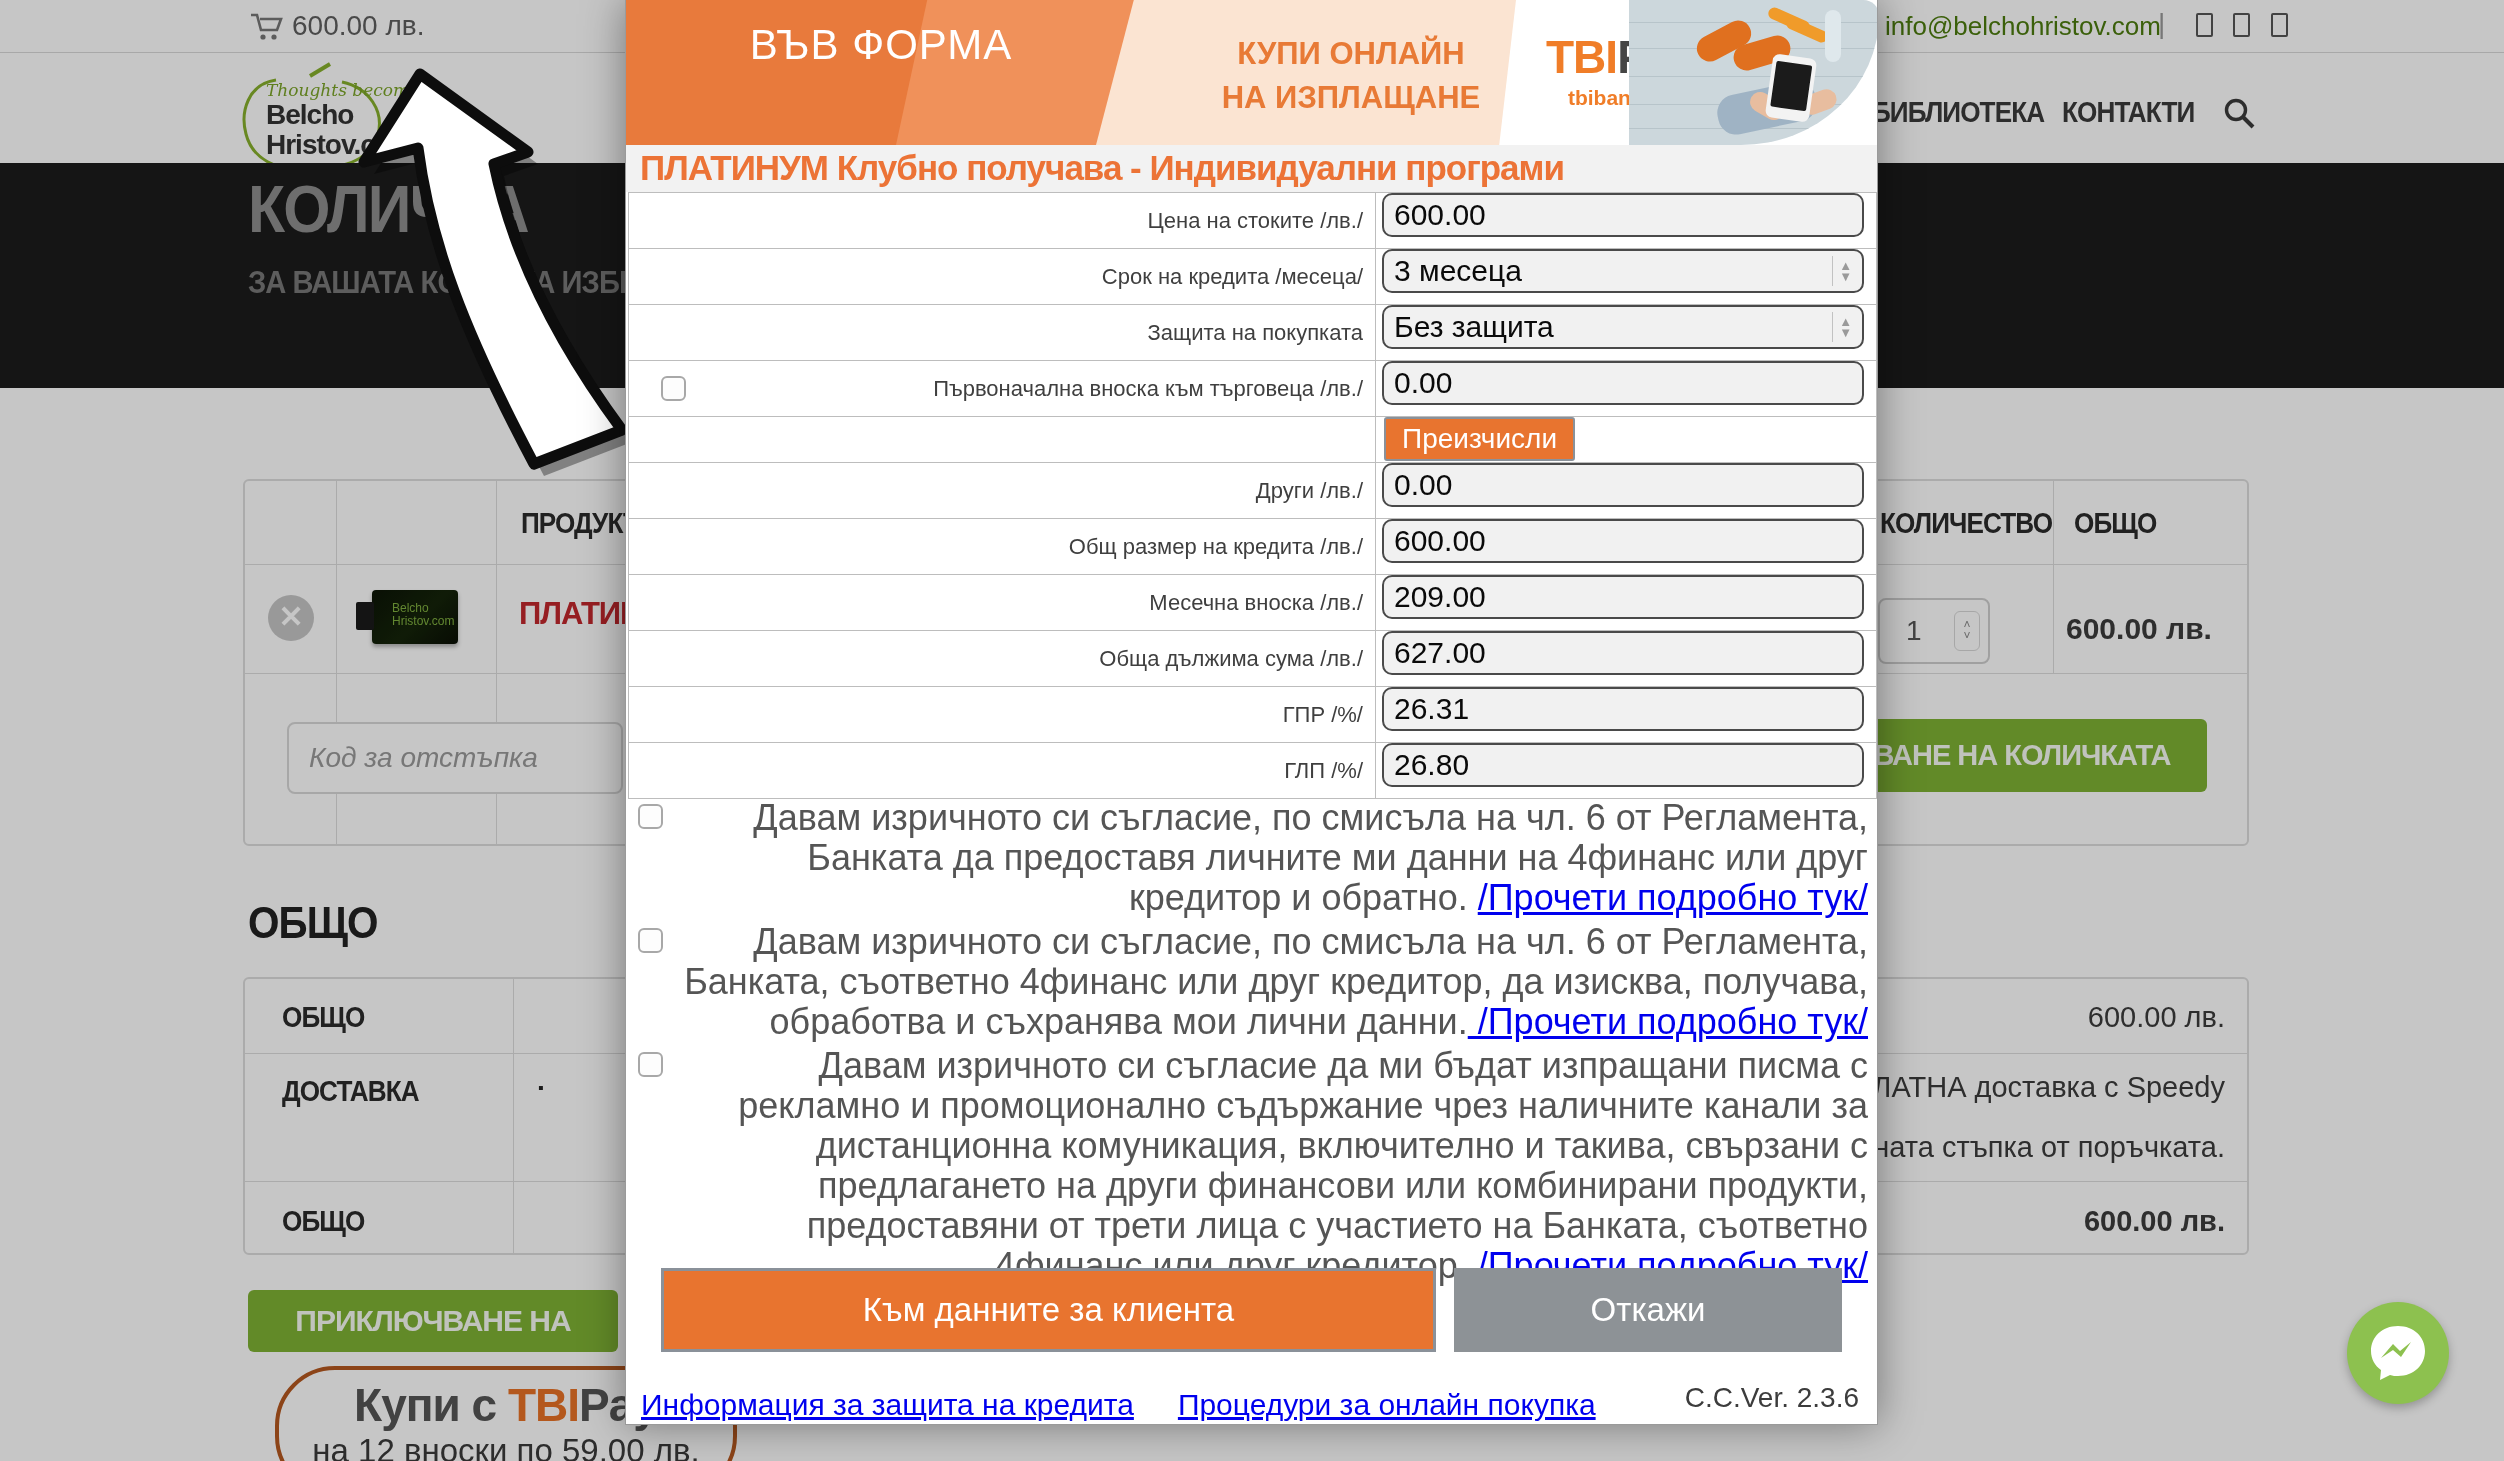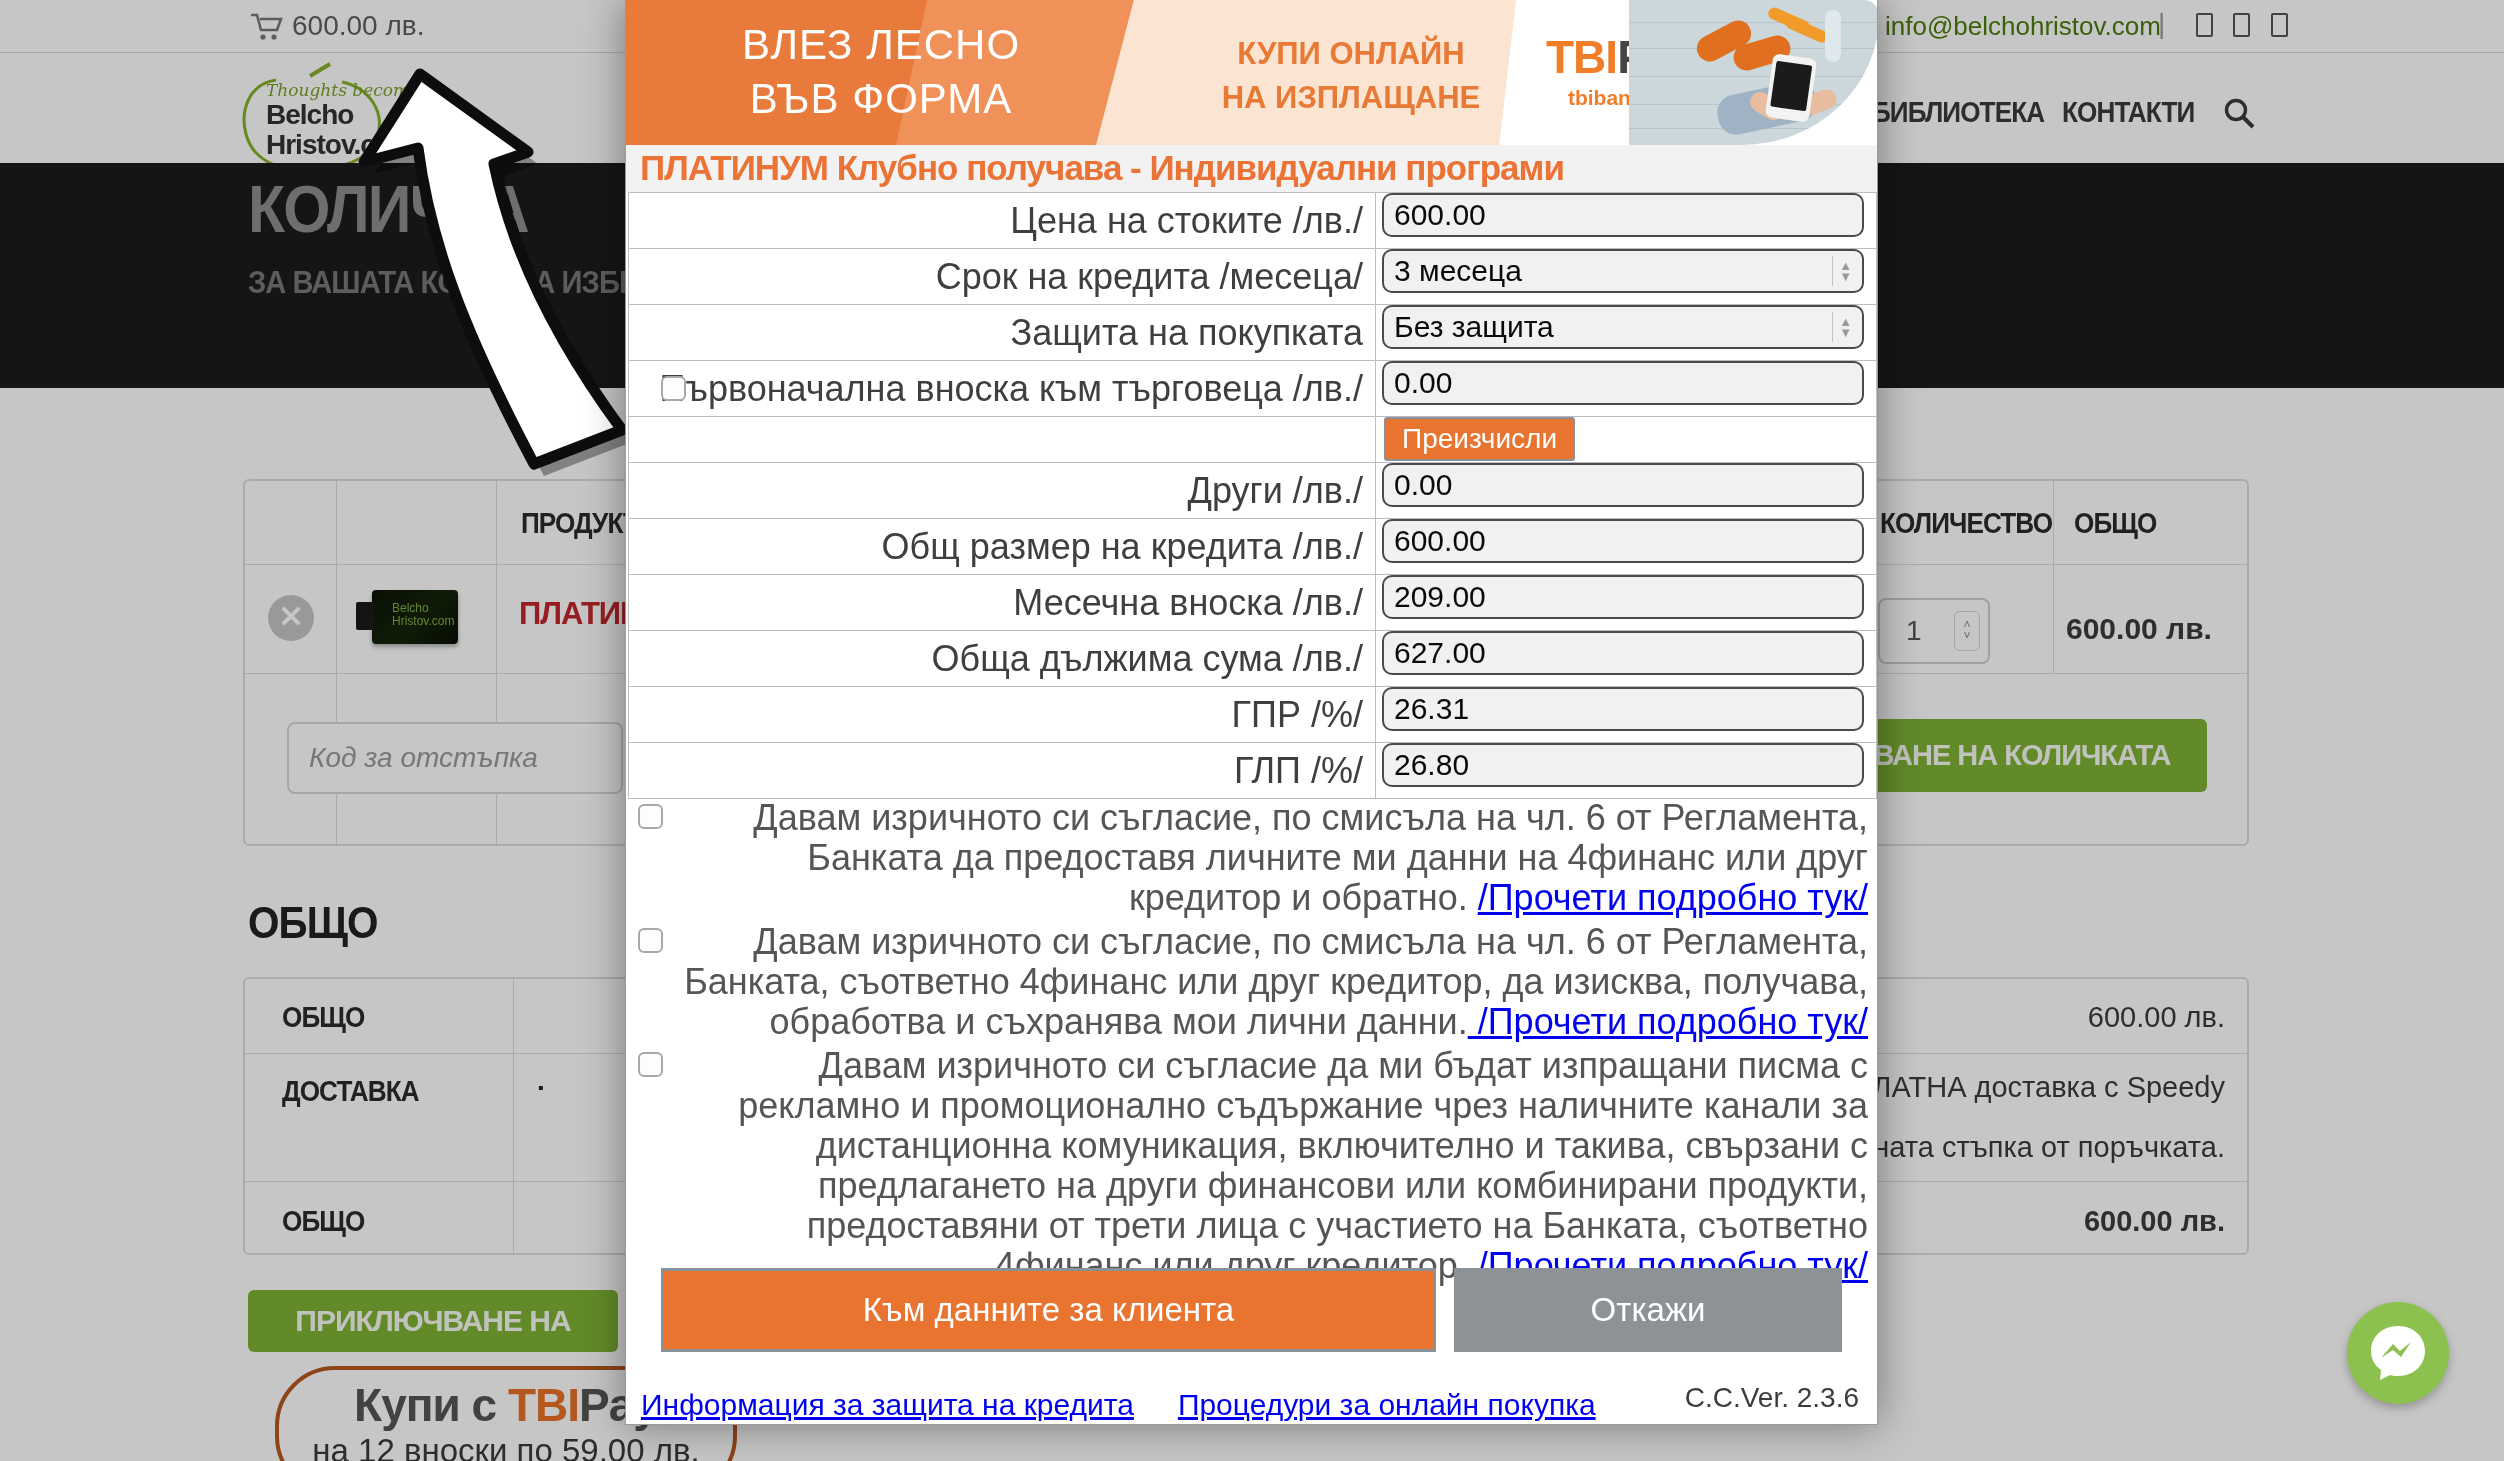--- a/index.html
+++ b/index.html
@@ -226,7 +226,6 @@
       <div class="seg seg2"></div>
       <div class="seg seg3"></div>
     <div class="slogan1">
-      <div>ВЛЕЗ ЛЕСНО</div>
       <div>ВЪВ ФОРМА</div>
     </div>
     <div class="slogan2">

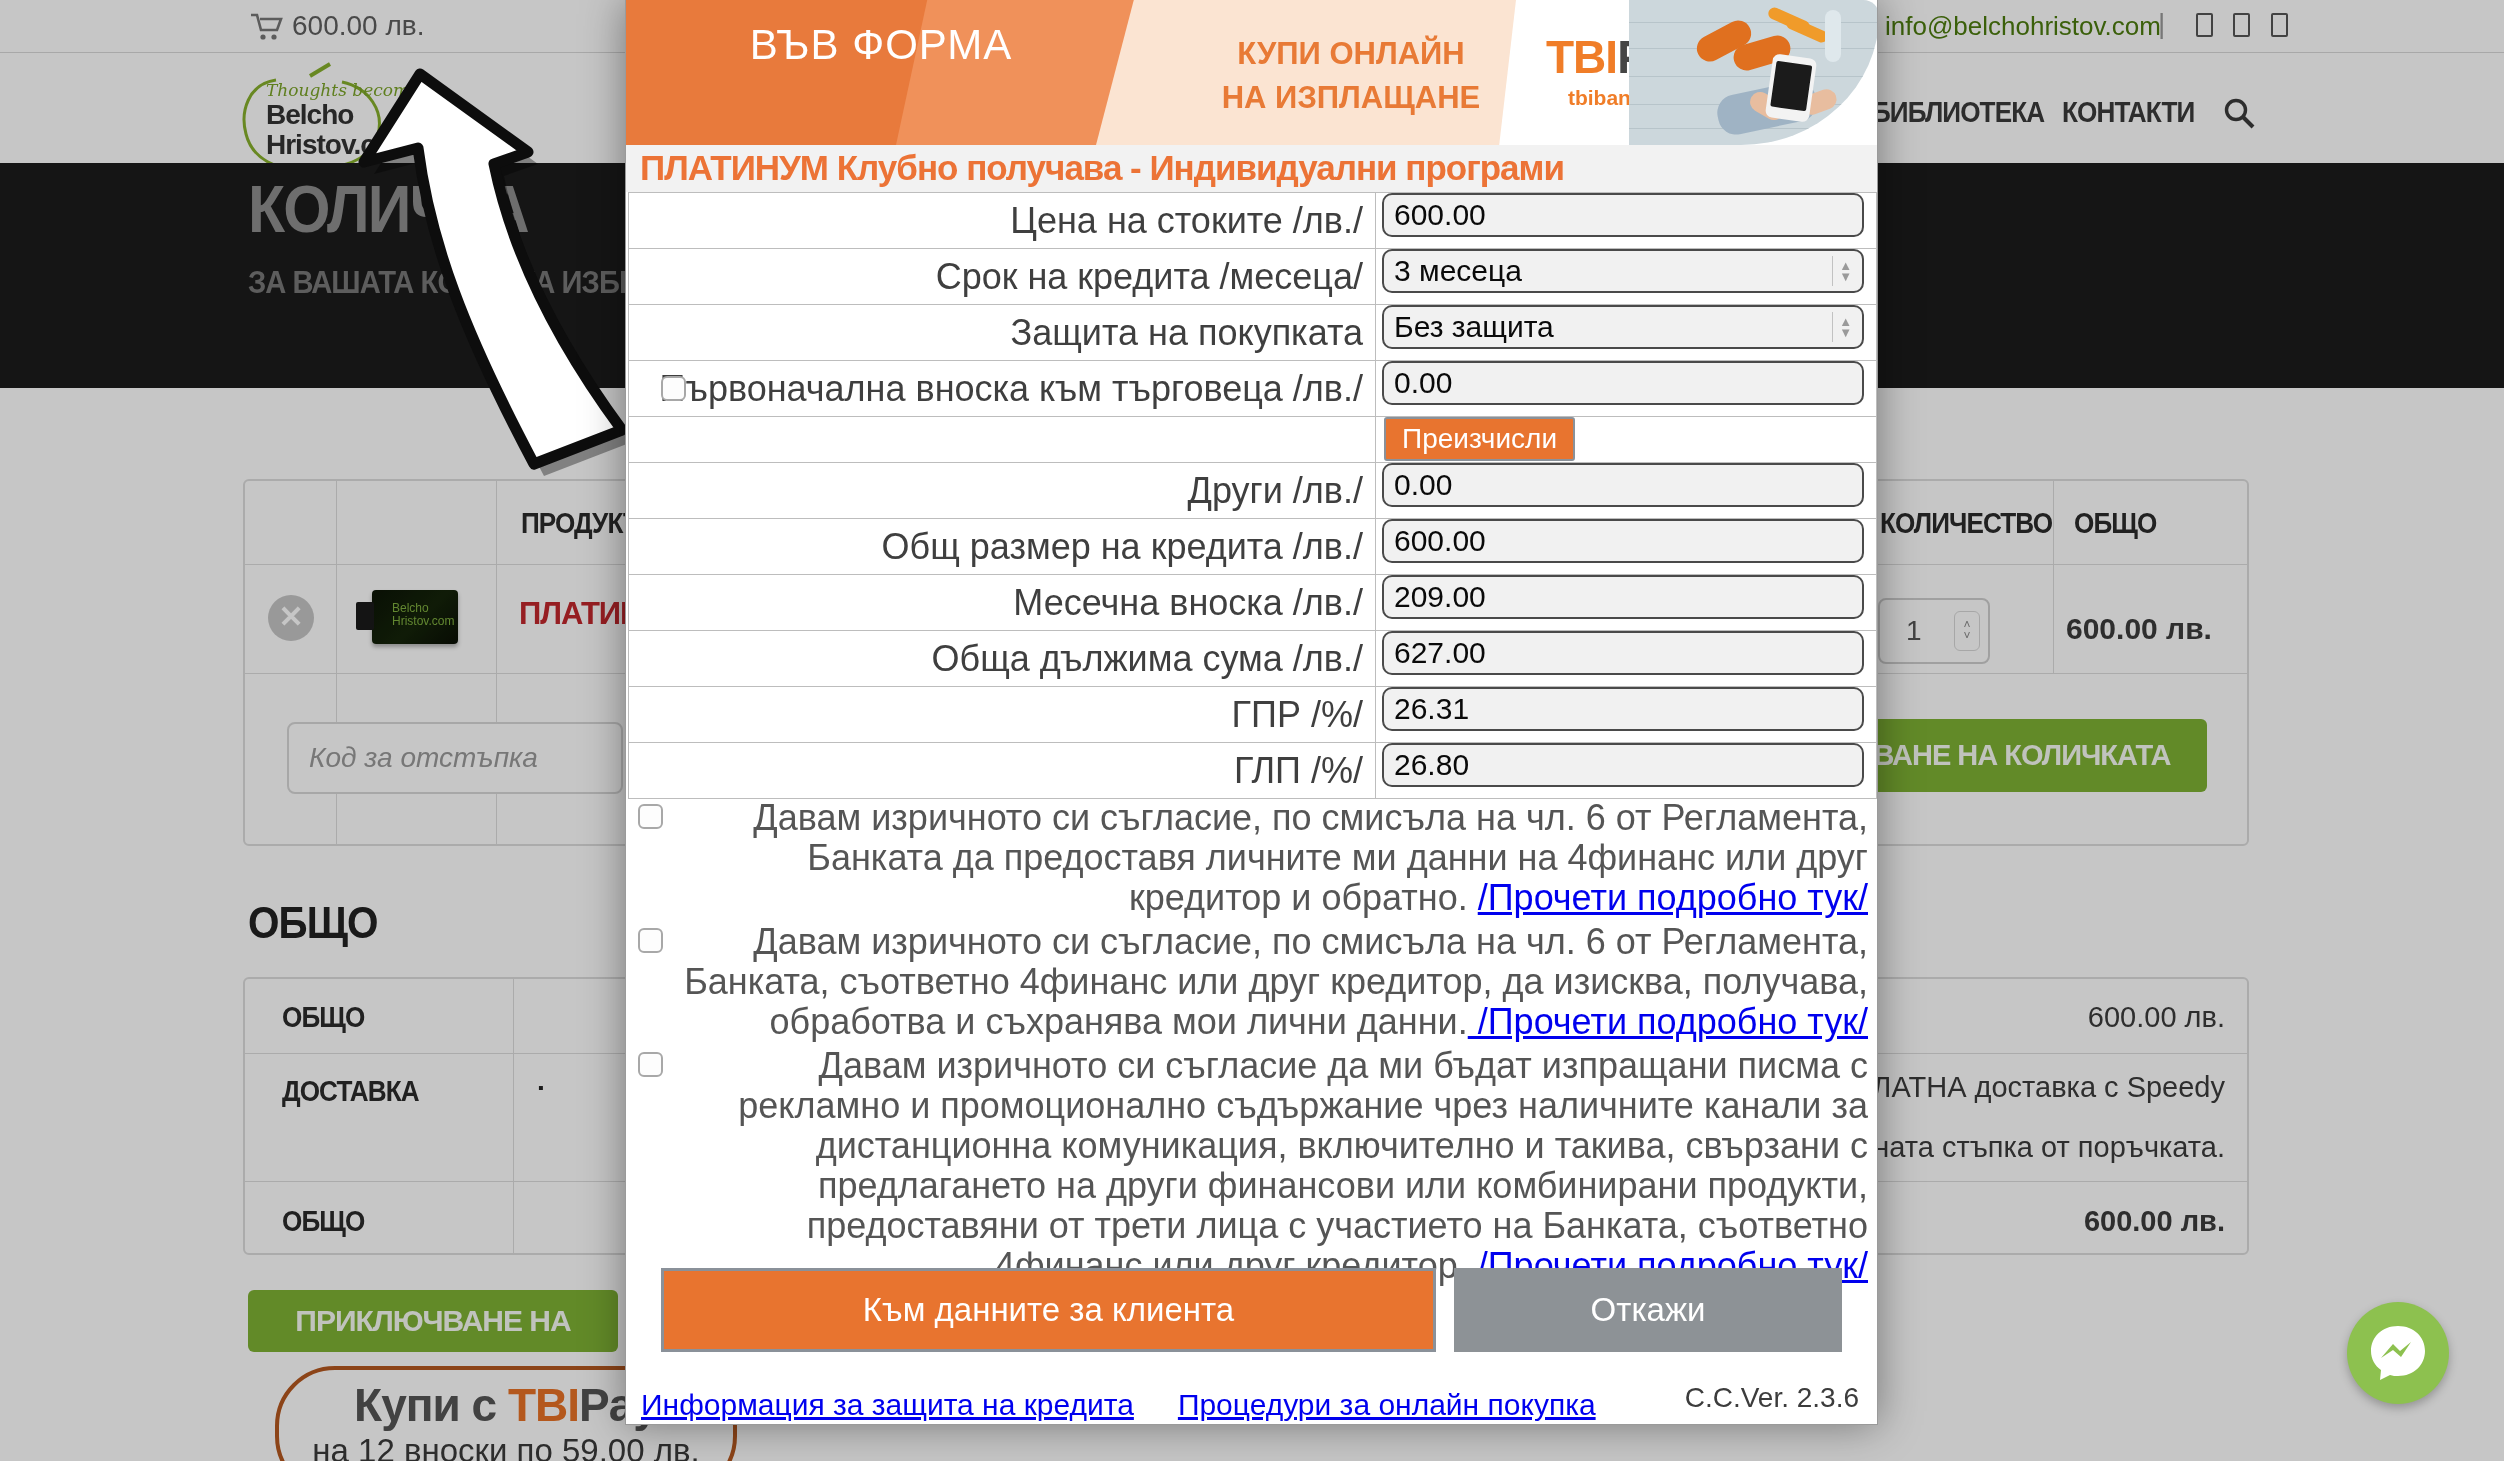--- a/index.html
+++ b/index.html
@@ -93,7 +93,7 @@
   #ftable { position:absolute; left:2px; top:192px; width:1249px; border-top:1px solid #bdbdbd; }
   .frow { display:flex; border-bottom:1px solid #bdbdbd; border-left:1px solid #bdbdbd; border-right:1px solid #bdbdbd; height:56px; background:#fff; }
   .frow.small { height:46px; }
-  .fl { width:746px; display:flex; align-items:center; justify-content:flex-end; padding-right:12px; font-size:36px; color:#3f3f3f; position:relative; }
+  .fl { width:746px; display:flex; align-items:center; justify-content:flex-end; padding-right:12px; font-size:22px; color:#3f3f3f; position:relative; }
   .fv { flex:1; border-left:1px solid #bdbdbd; display:flex; align-items:flex-start; padding-left:6px; }
   .inp { width:482px; height:44px; background:#f1f1f1; border:2px solid #4a4a4a; border-radius:10px; font-size:30px; color:#0a0a0a; display:flex; align-items:center; padding:0 10px; }
   .inp.sel { justify-content:space-between; }

